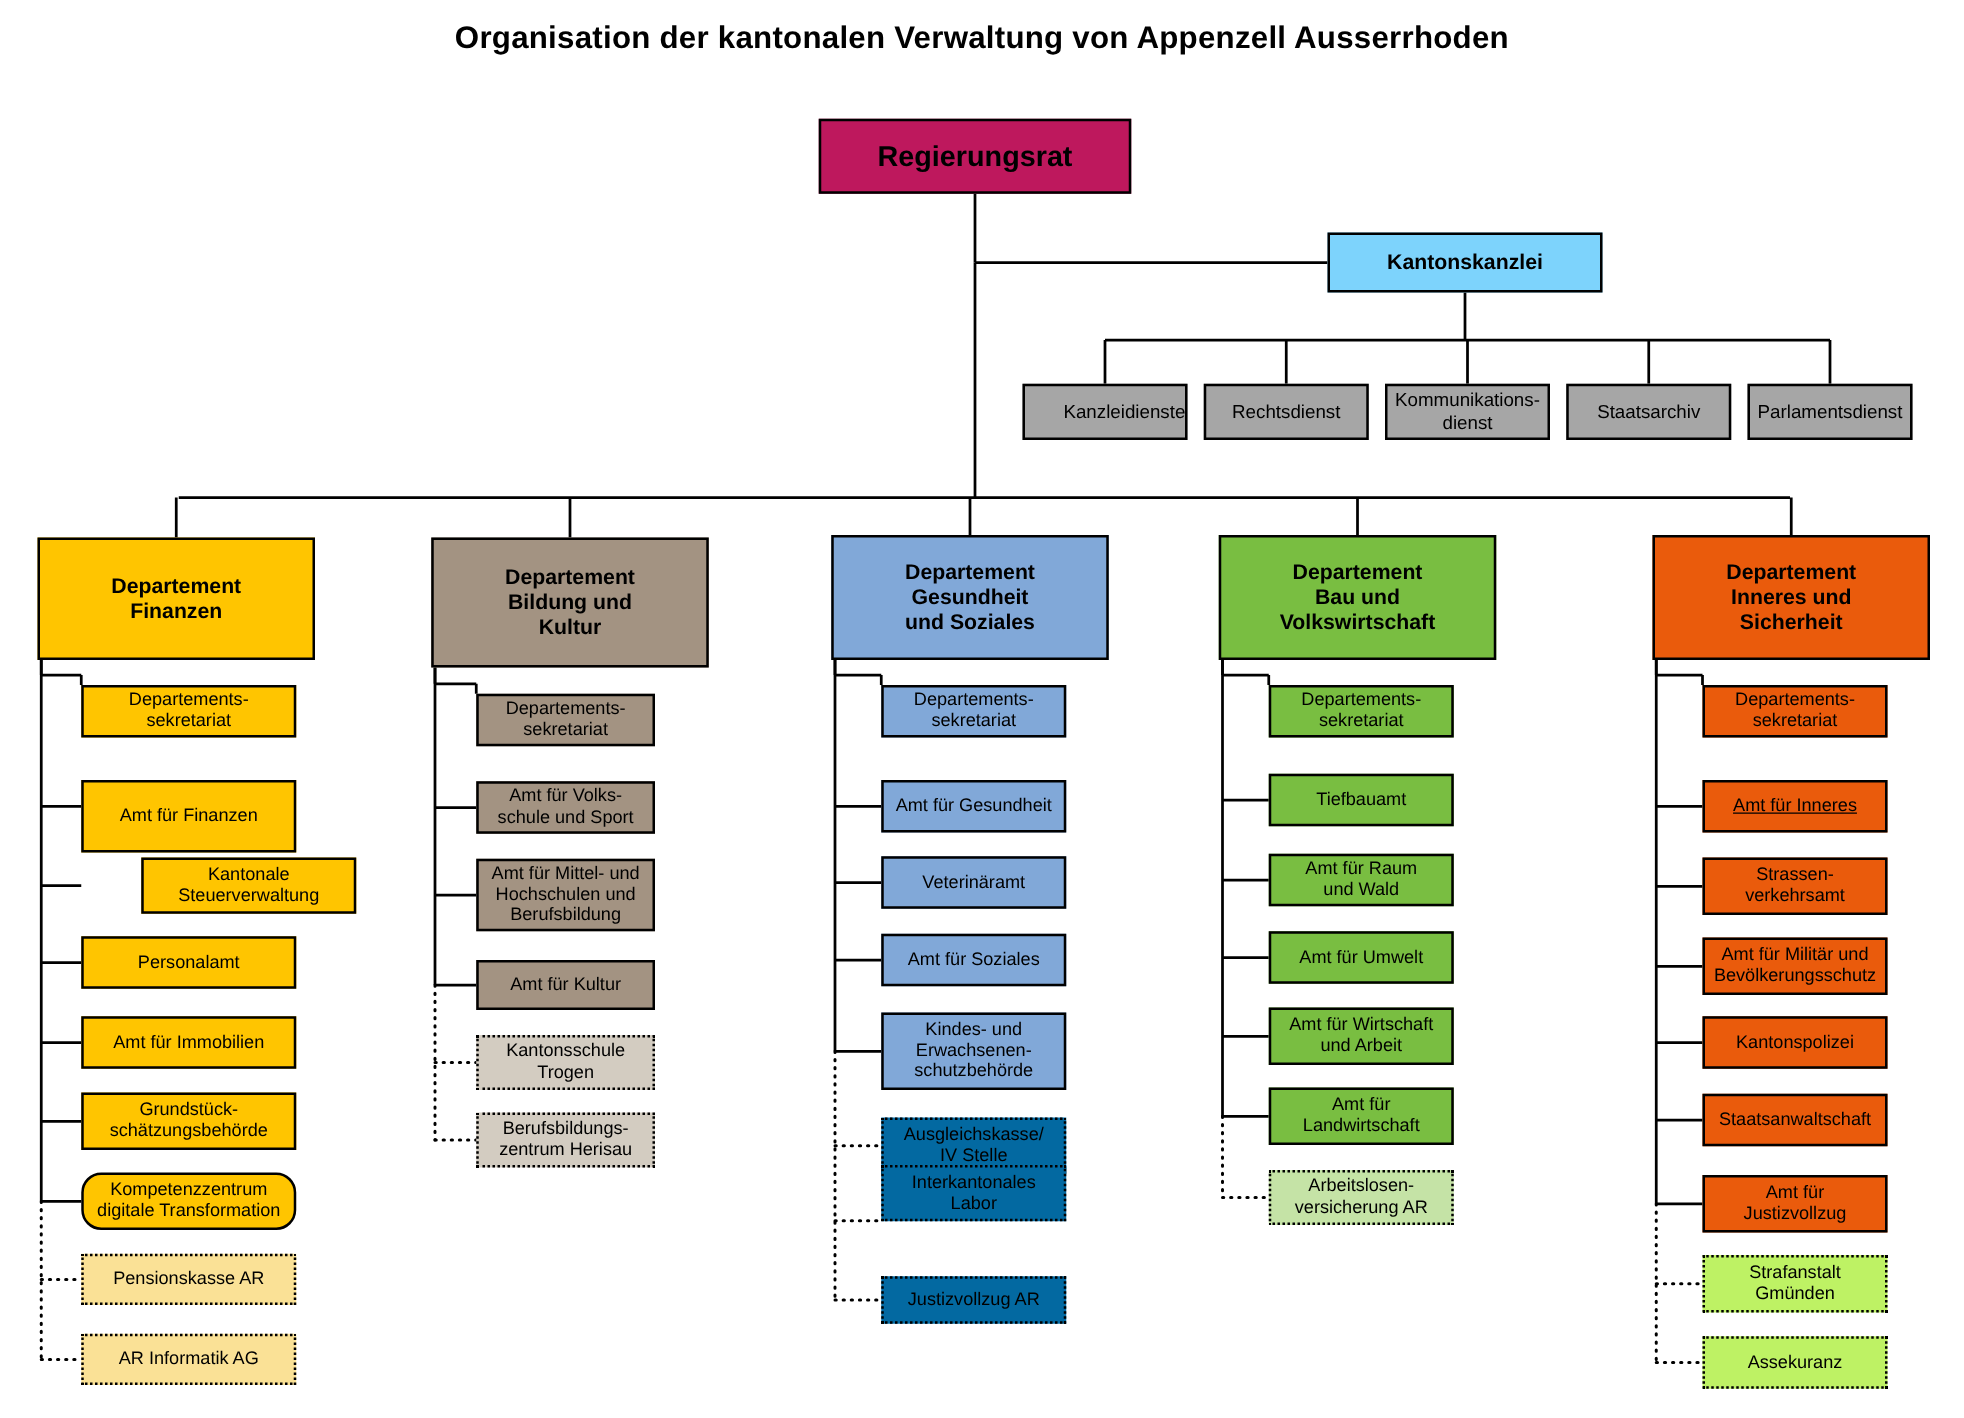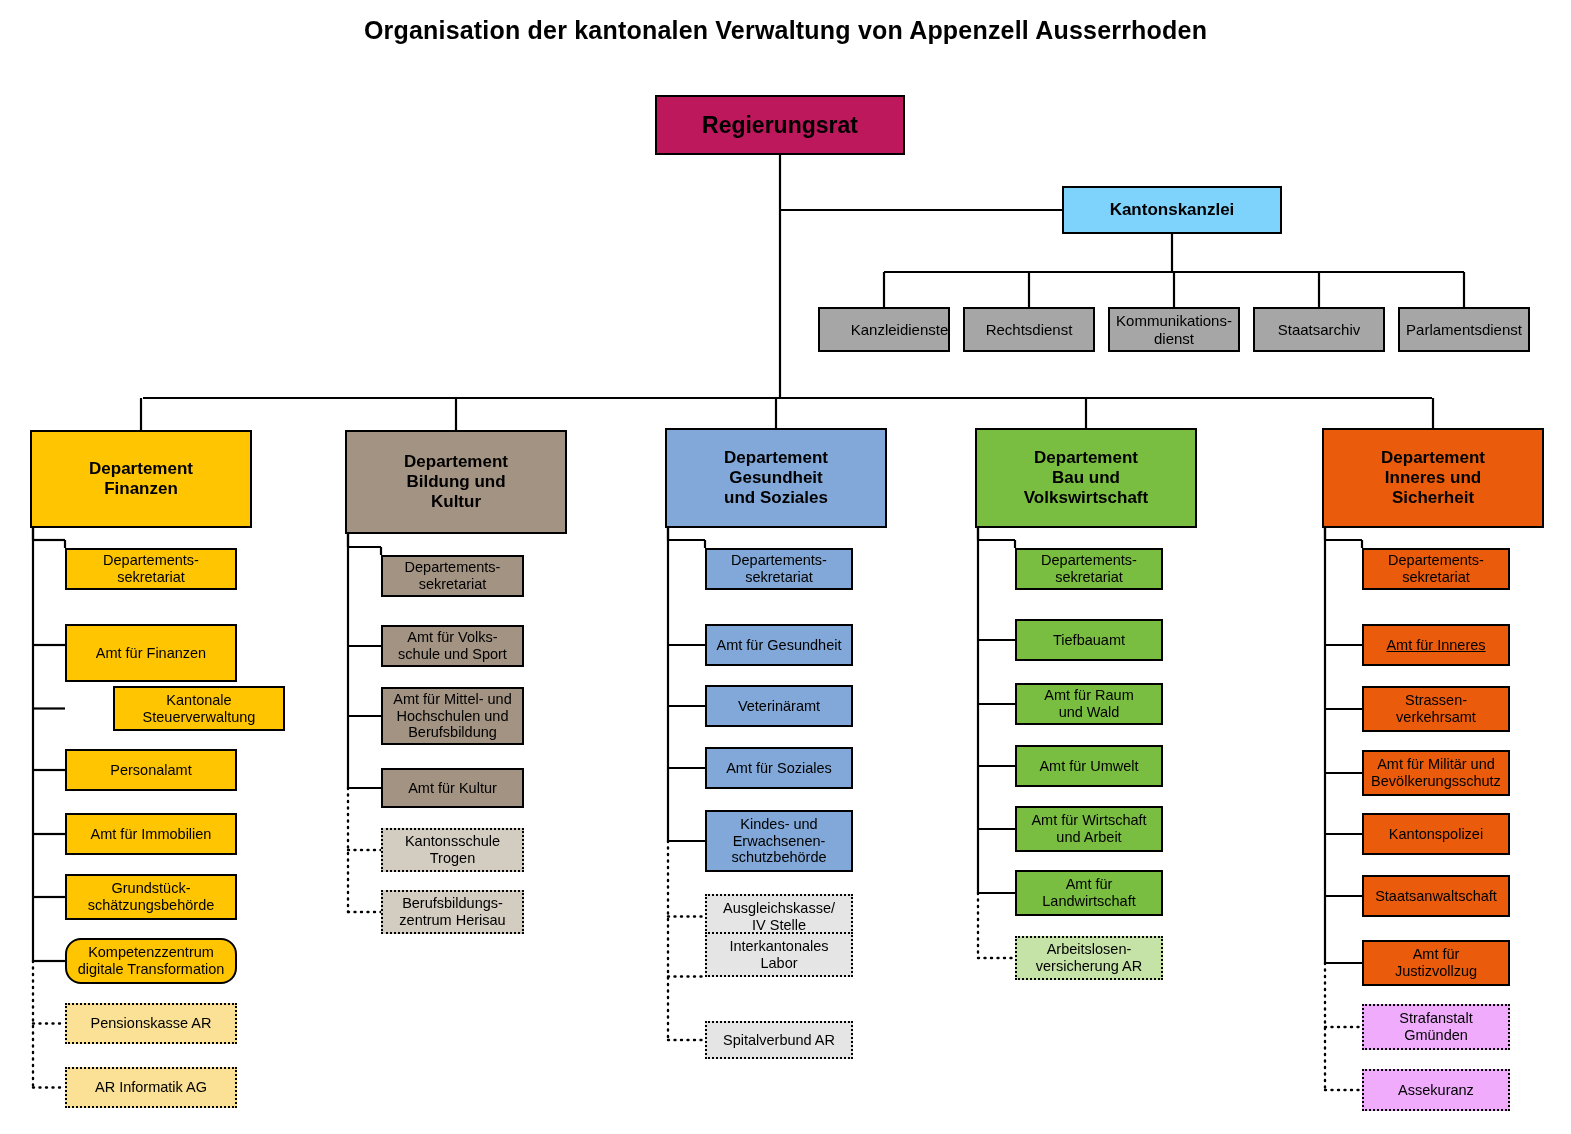--- a/index.html
+++ b/index.html
@@ -20,7 +20,7 @@
   .sub{font-size:14.5px;}
   .d0{background:#FFC500;} .d0l{background:#FAE196;}
   .d1{background:#A39382;} .d1l{background:#D3CCC1;}
-  .d2{background:#81A8D8;} .d2l{background:#e5e5e5;}
+  .d2{background:#81A8D8;} .d2l{background:#0369a1;}
   .d3{background:#79BE41;} .d3l{background:#C5E3A6;}
   .d4{background:#EA5B0C;} .d4l{background:#f0abfc;}
 </style>

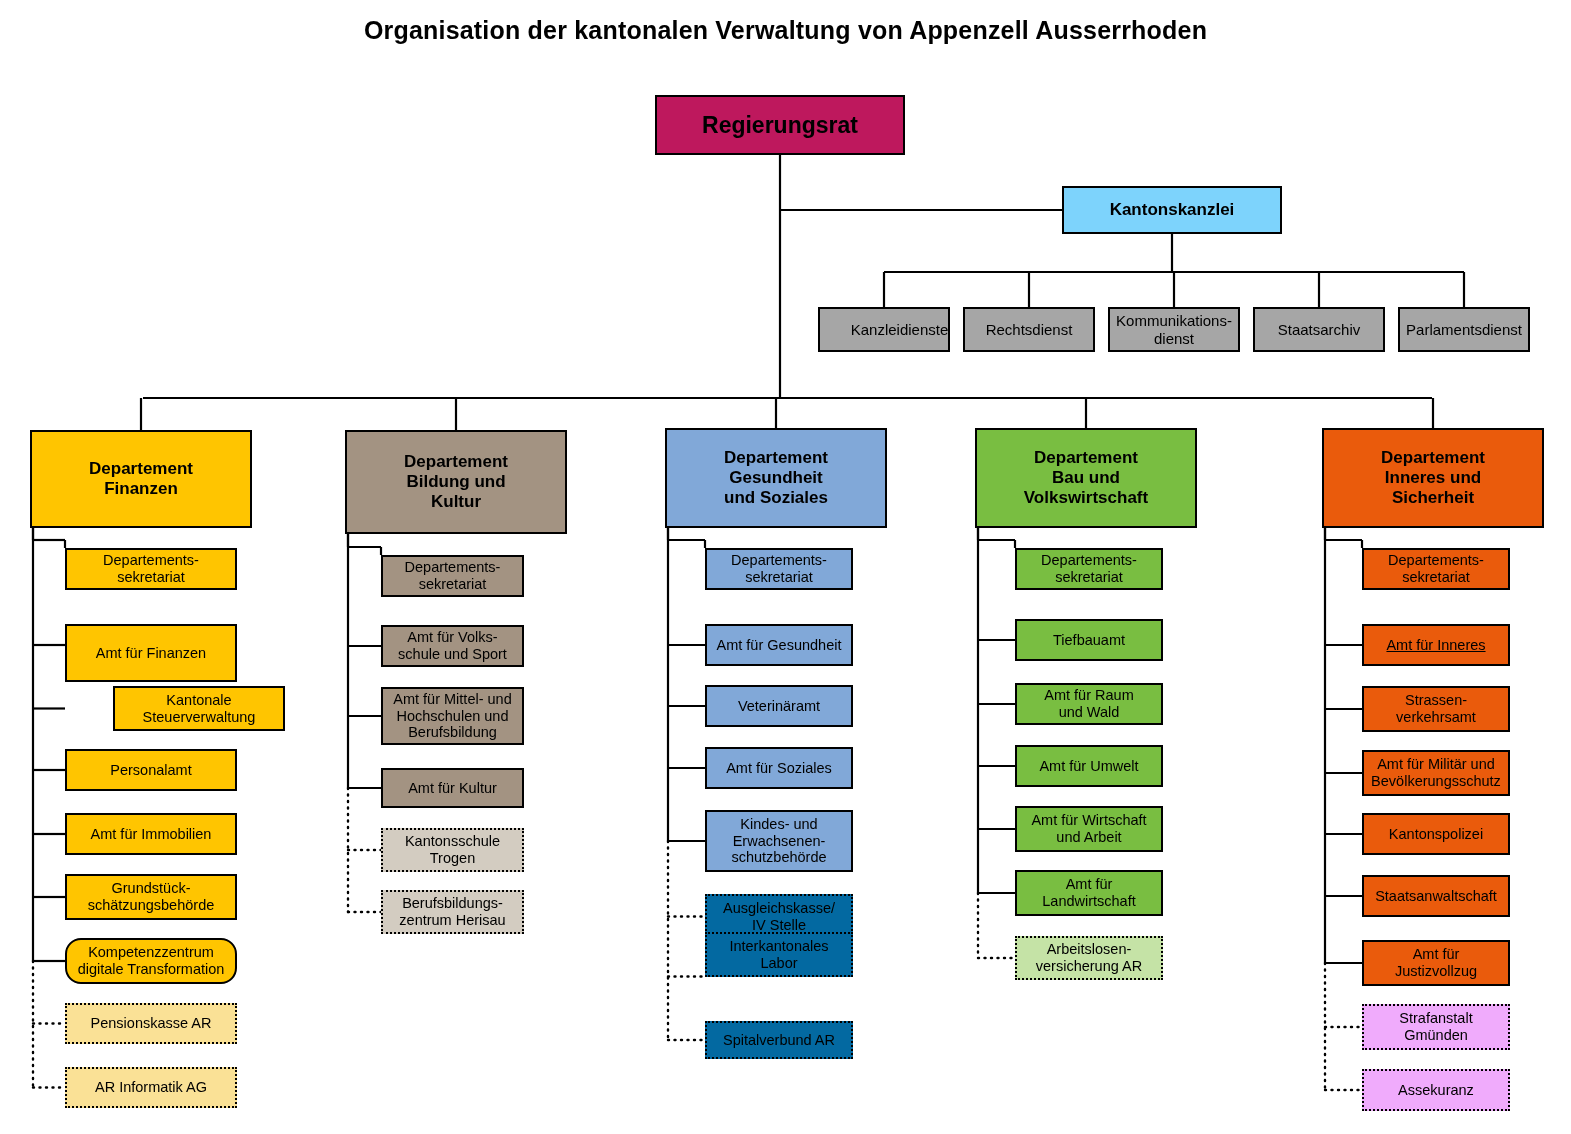--- a/index.html
+++ b/index.html
@@ -22,7 +22,7 @@
   .d1{background:#A39382;} .d1l{background:#D3CCC1;}
   .d2{background:#81A8D8;} .d2l{background:#0369a1;}
   .d3{background:#79BE41;} .d3l{background:#C5E3A6;}
-  .d4{background:#EA5B0C;} .d4l{background:#f0abfc;}
+  .d4{background:#EA5B0C;} .d4l{background:#bef264;}
 </style>
 </head>
 <body>

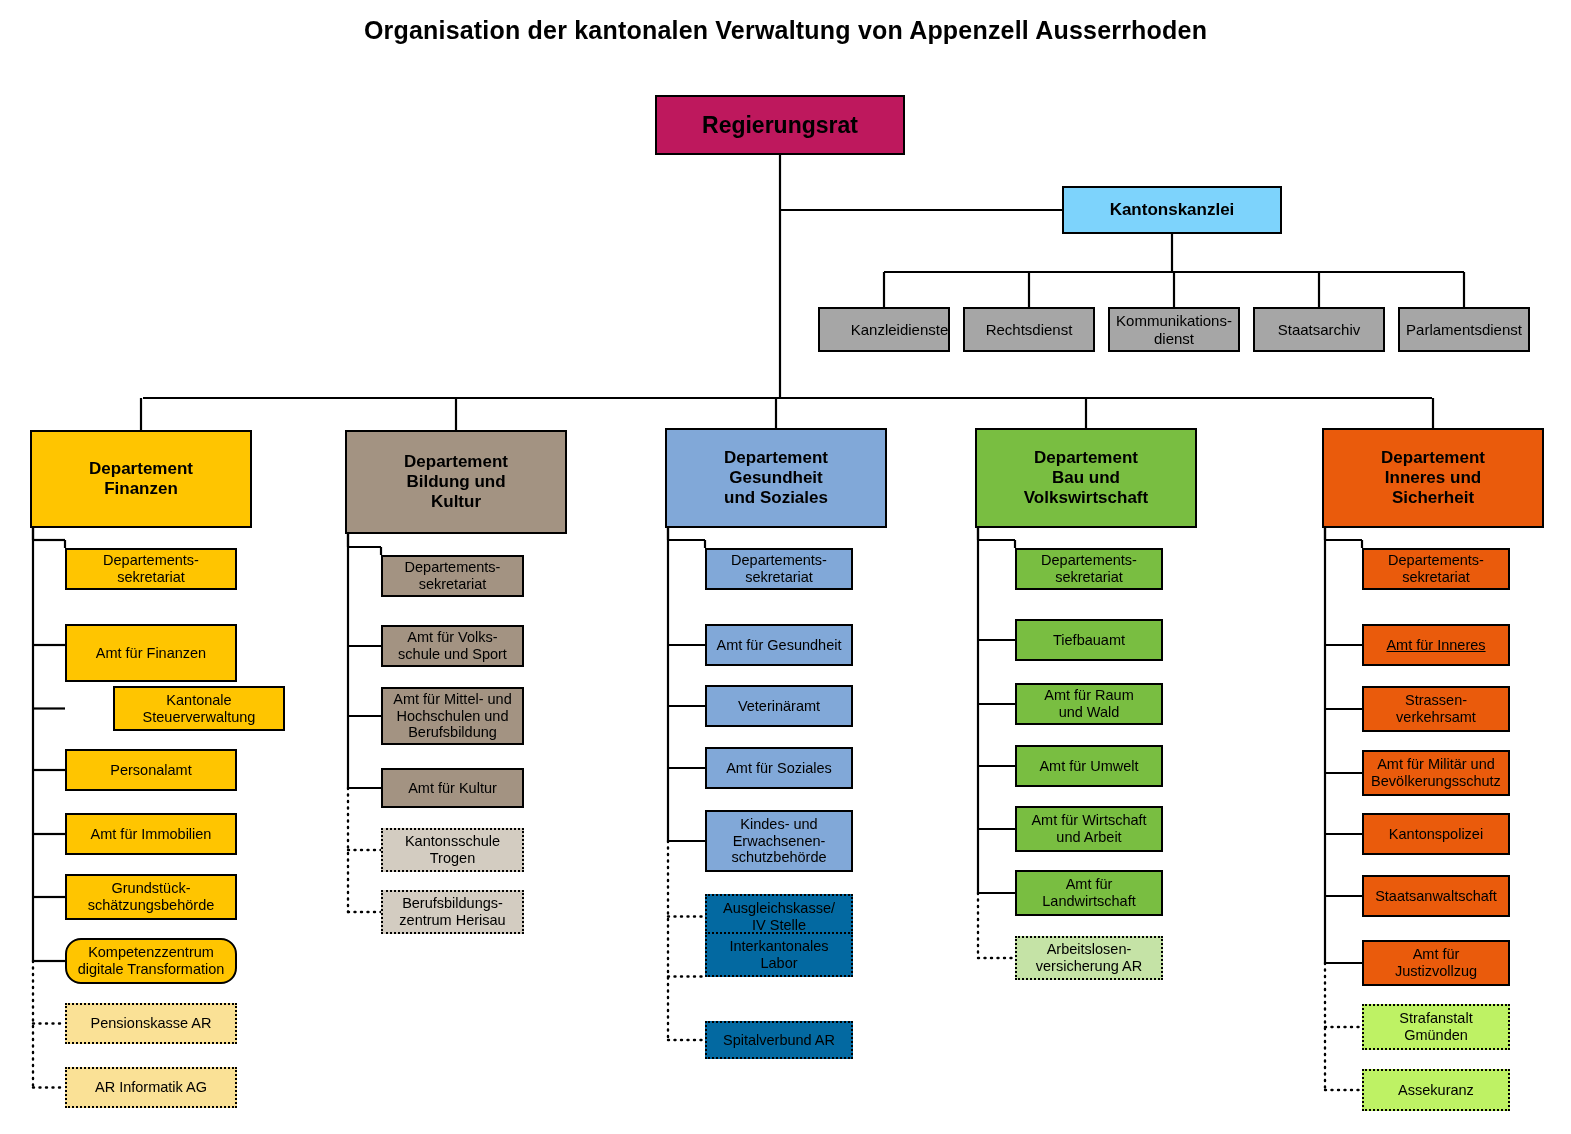--- a/index.html
+++ b/index.html
@@ -204,7 +204,7 @@
         <div>Interkantonales<br>Labor</div>
       </div>
       <div class="node sub dash d2l" style="left: 705px; top: 1021px; width: 148px; height: 38px;">
-        <div>Spitalverbund AR</div>
+        <div>Justizvollzug AR</div>
       </div>
       <div class="node dept solid d3" style="left: 975px; top: 428px; width: 222px; height: 100px;">
         <div>Departement<br>Bau und<br>Volkswirtschaft</div>

